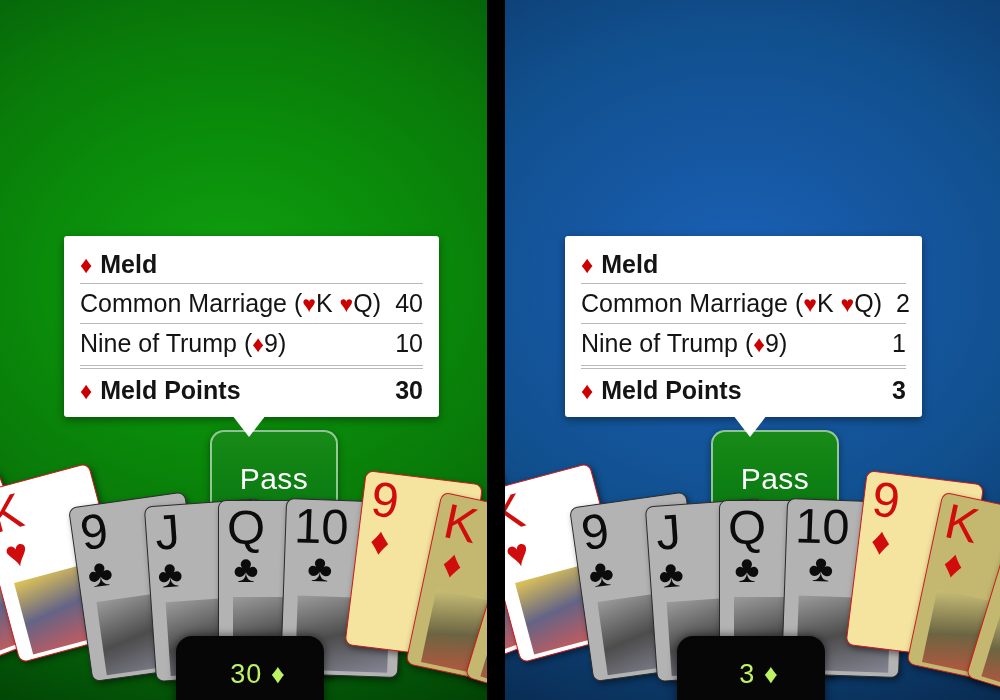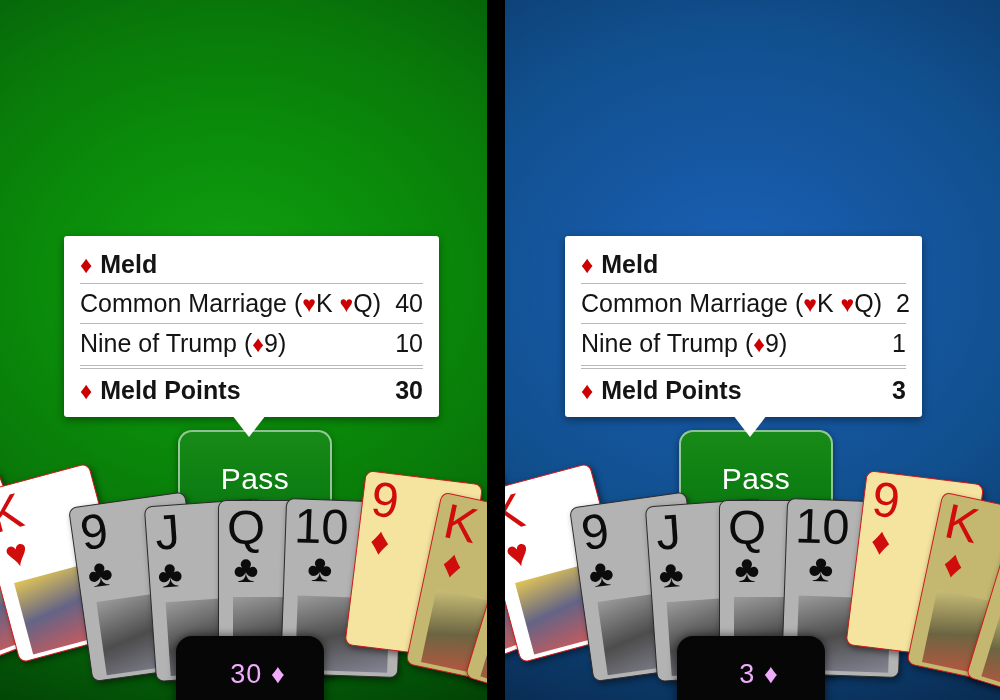--- a/index.html
+++ b/index.html
@@ -41,11 +41,12 @@
   
   .pass-btn {
     position: absolute;
-    width: 154px; height: 96px;
+    width: 128px; height: 96px;
     border-radius: 14px;
     background: linear-gradient(180deg, #178a17 0%, #0e8013 55%, #0b7512 100%);
     border: 2px solid rgba(255,255,255,0.55);
     box-shadow: 0 2px 7px rgba(0,0,0,0.42);
+    margin-left: 32px;
   }
   .pass-label {
     position: absolute;

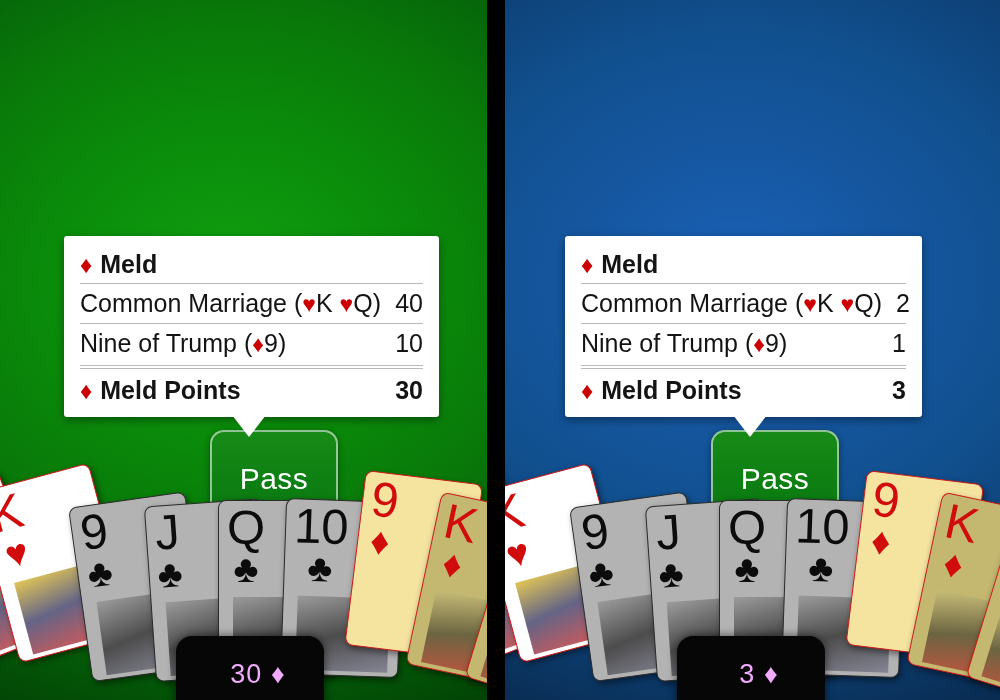--- a/index.html
+++ b/index.html
@@ -124,7 +124,7 @@
     position: absolute;
     left: 0; right: 0; top: 23px;
     text-align: center;
-    color: #f0abfc;
+    color: #bef264;
     font-size: 27px;
     font-weight: 400;
     letter-spacing: 1px;

